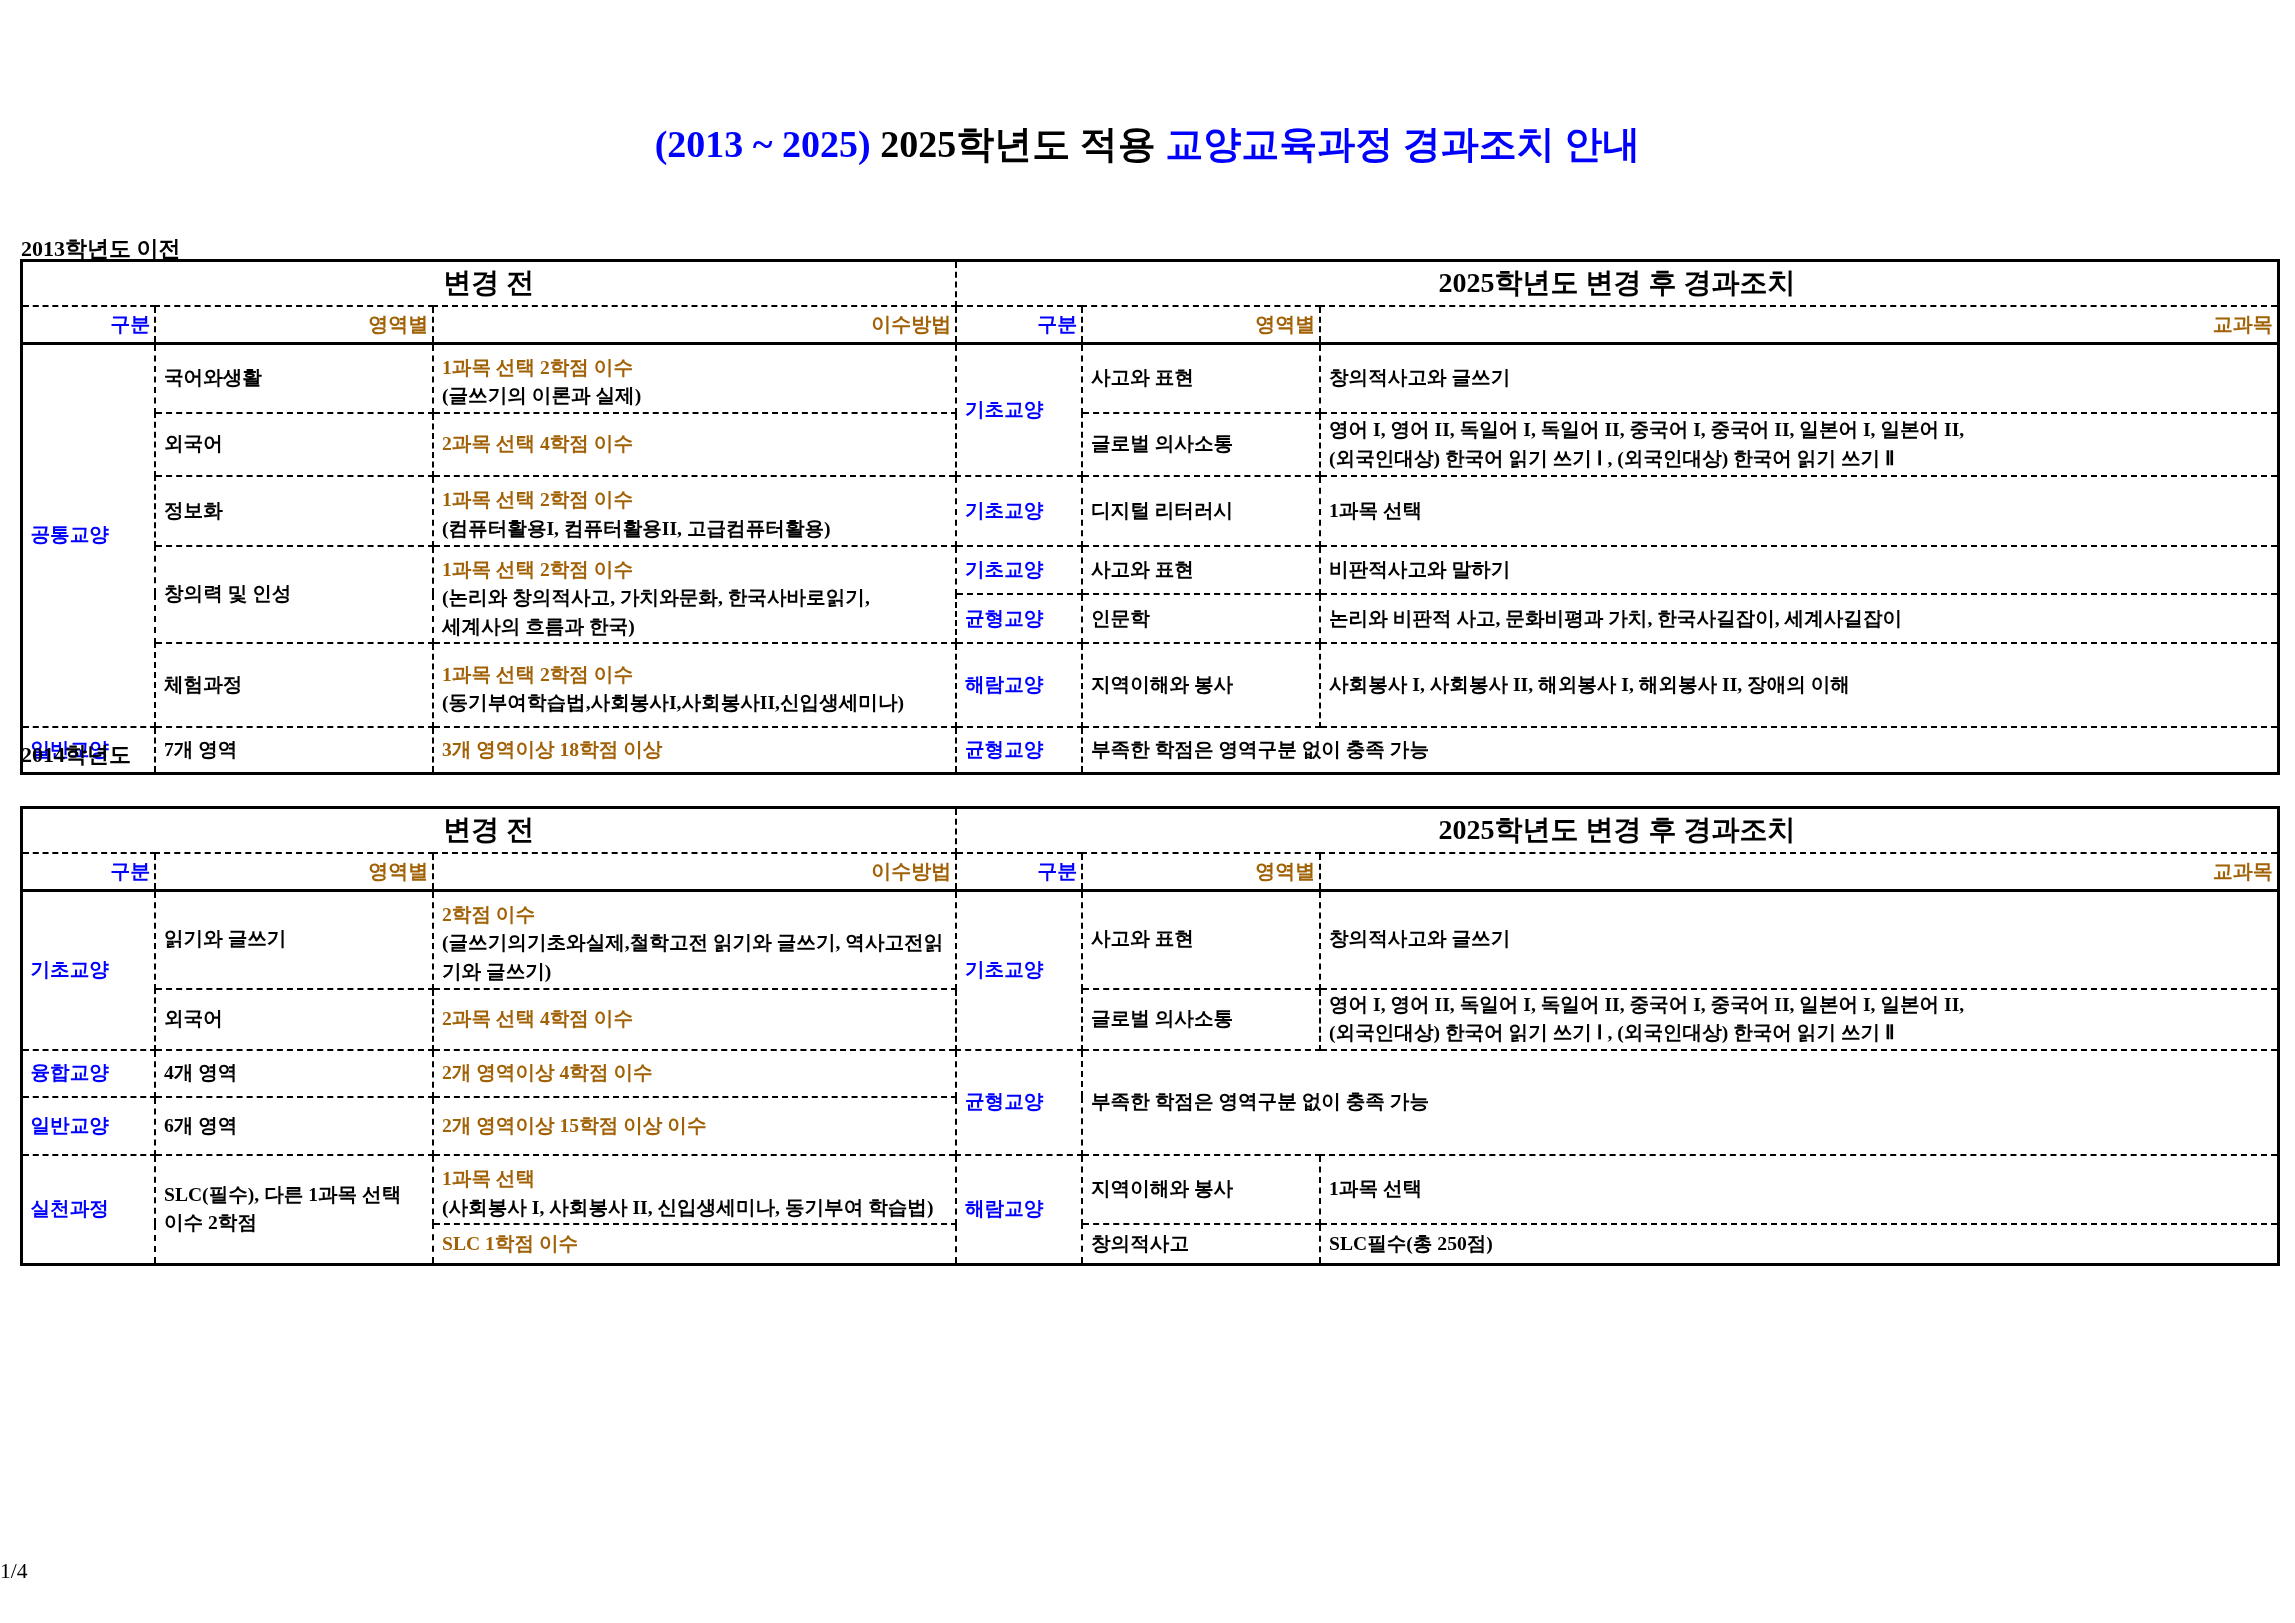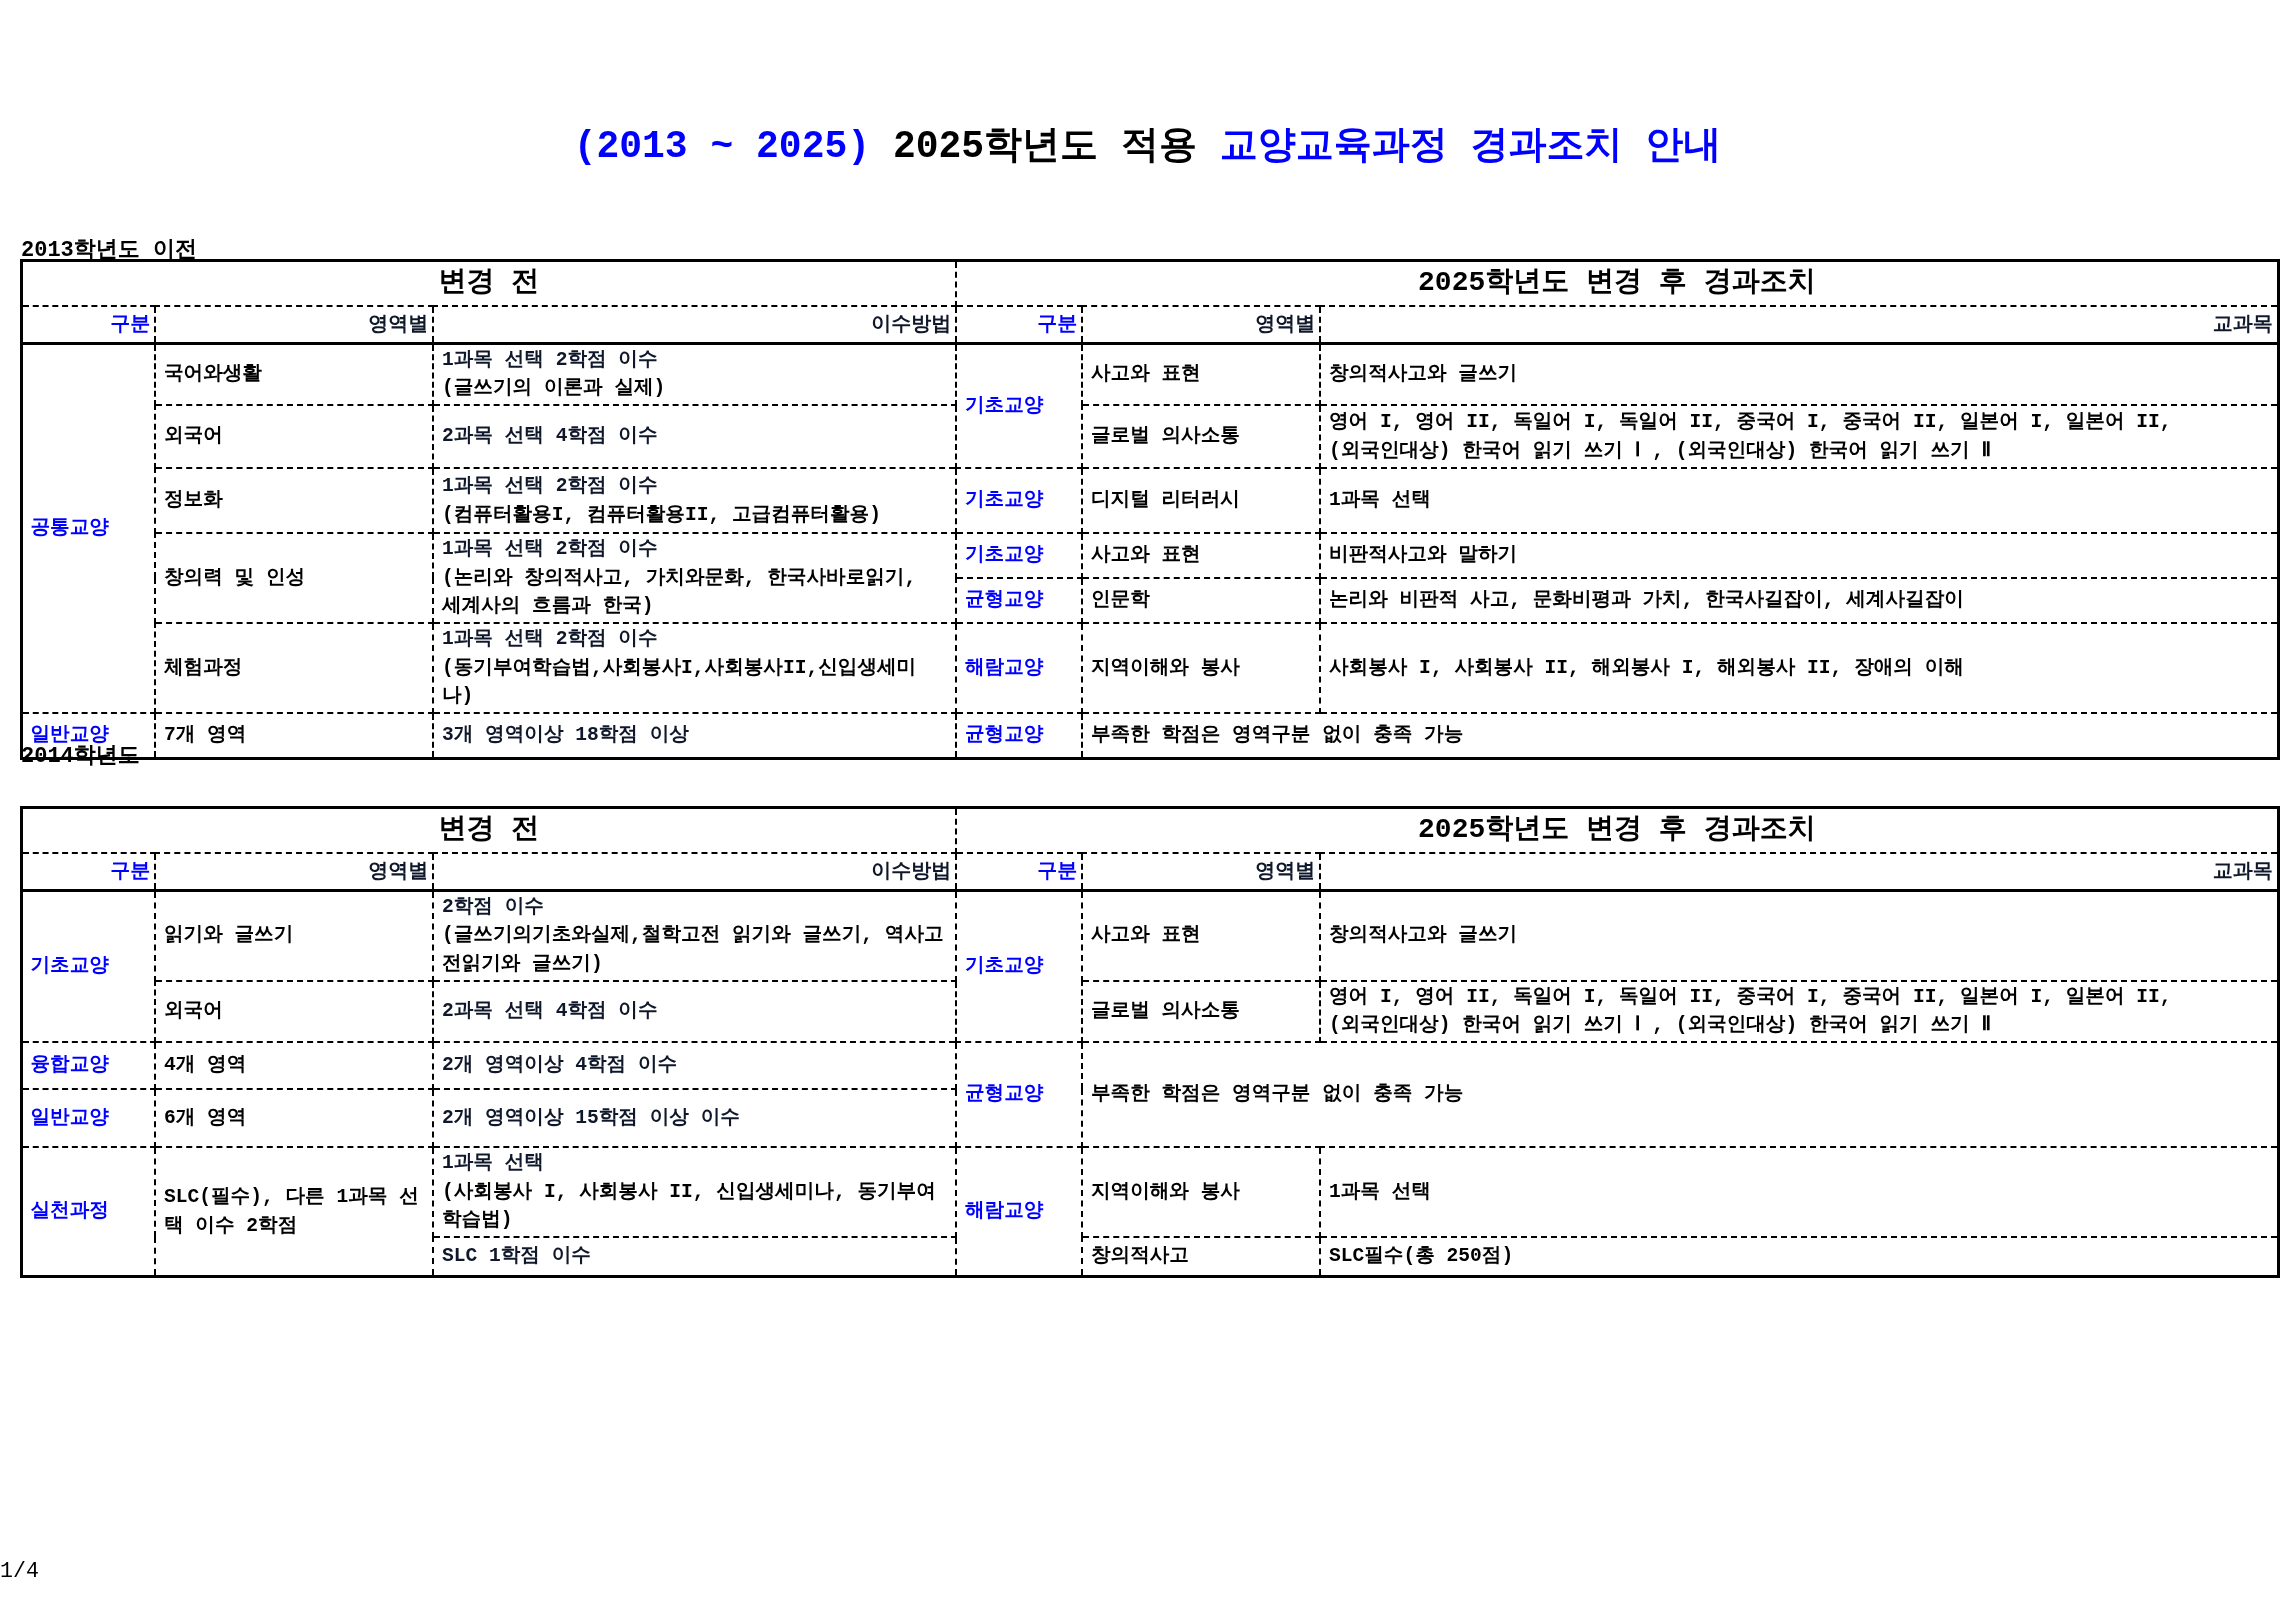--- a/index.html
+++ b/index.html
@@ -9,7 +9,7 @@
     width: 2295px;
     height: 1623px;
     background: #ffffff;
-    font-family: Liberation Mono, monospace;
+    font-family: Liberation Serif, serif;
     font-weight: bold;
     color: #000000;
     overflow: hidden;

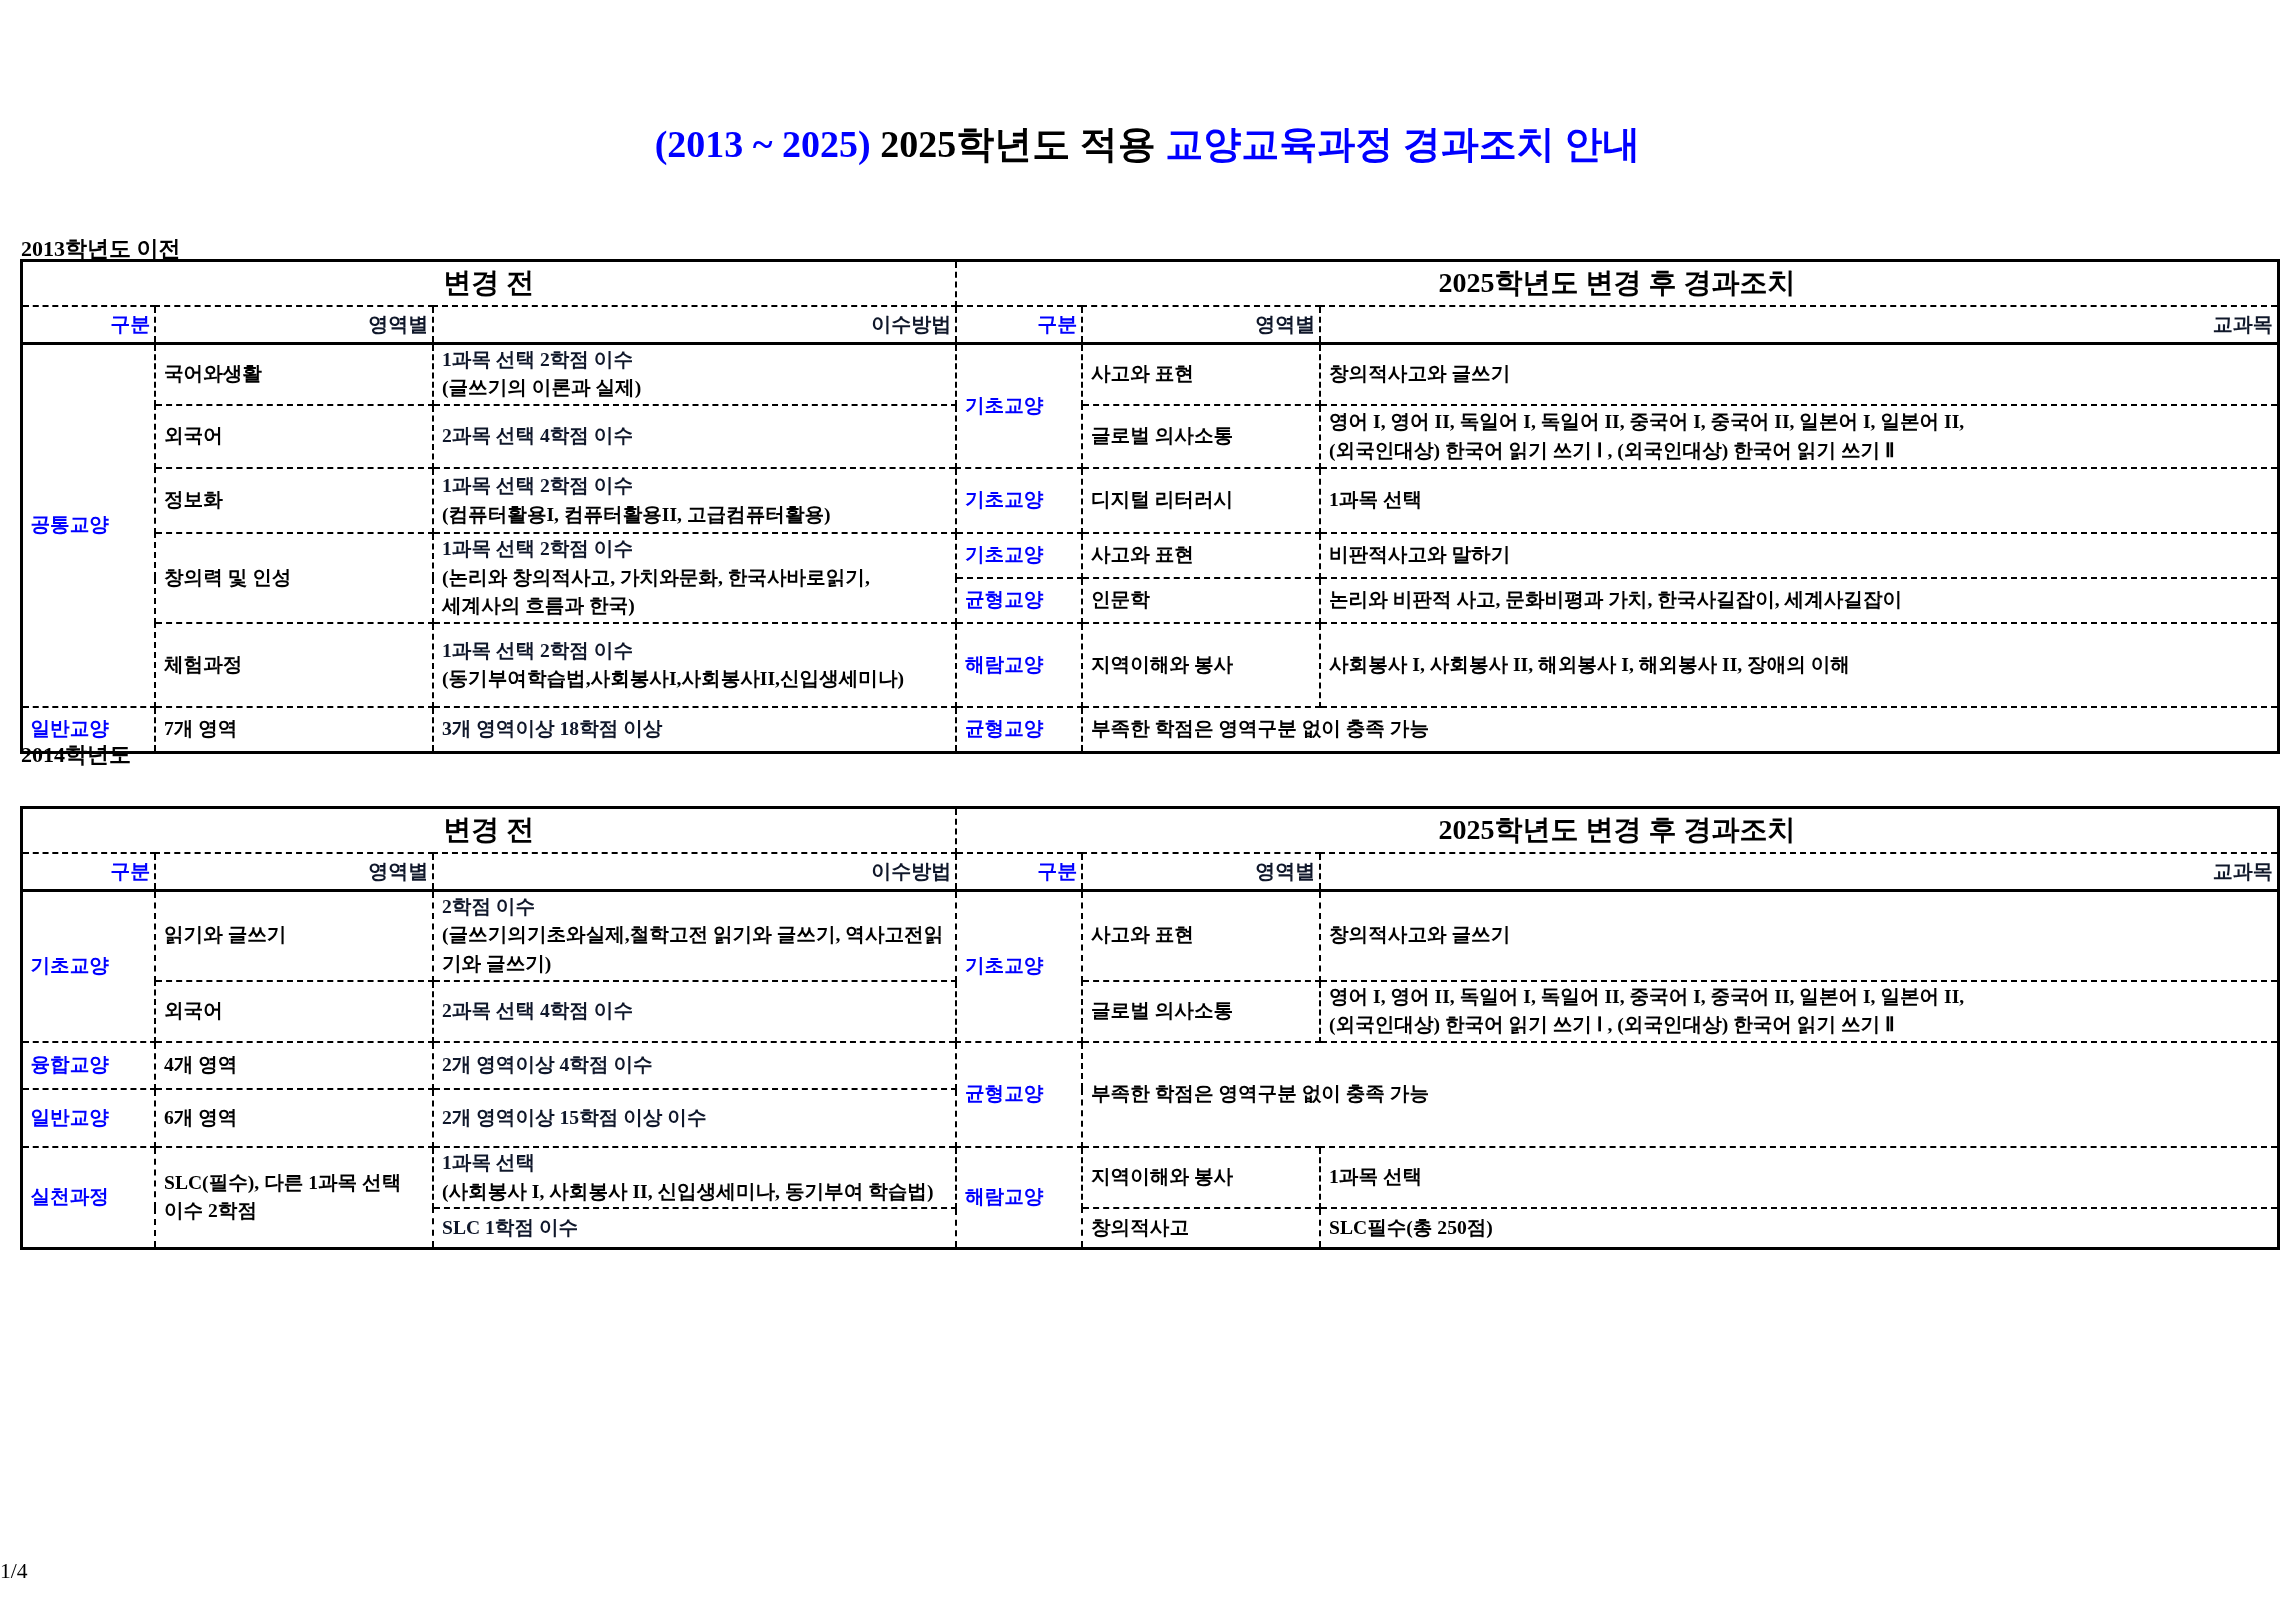--- a/index.html
+++ b/index.html
@@ -25,7 +25,7 @@
     white-space: nowrap;
   }
   .blue { color: #0000ff; }
-  .red  { color: #0f172a; }
+  .red  { color: #a16207; margin-top: 8px; }
   .section-label {
     position: absolute;
     left: 21px;

